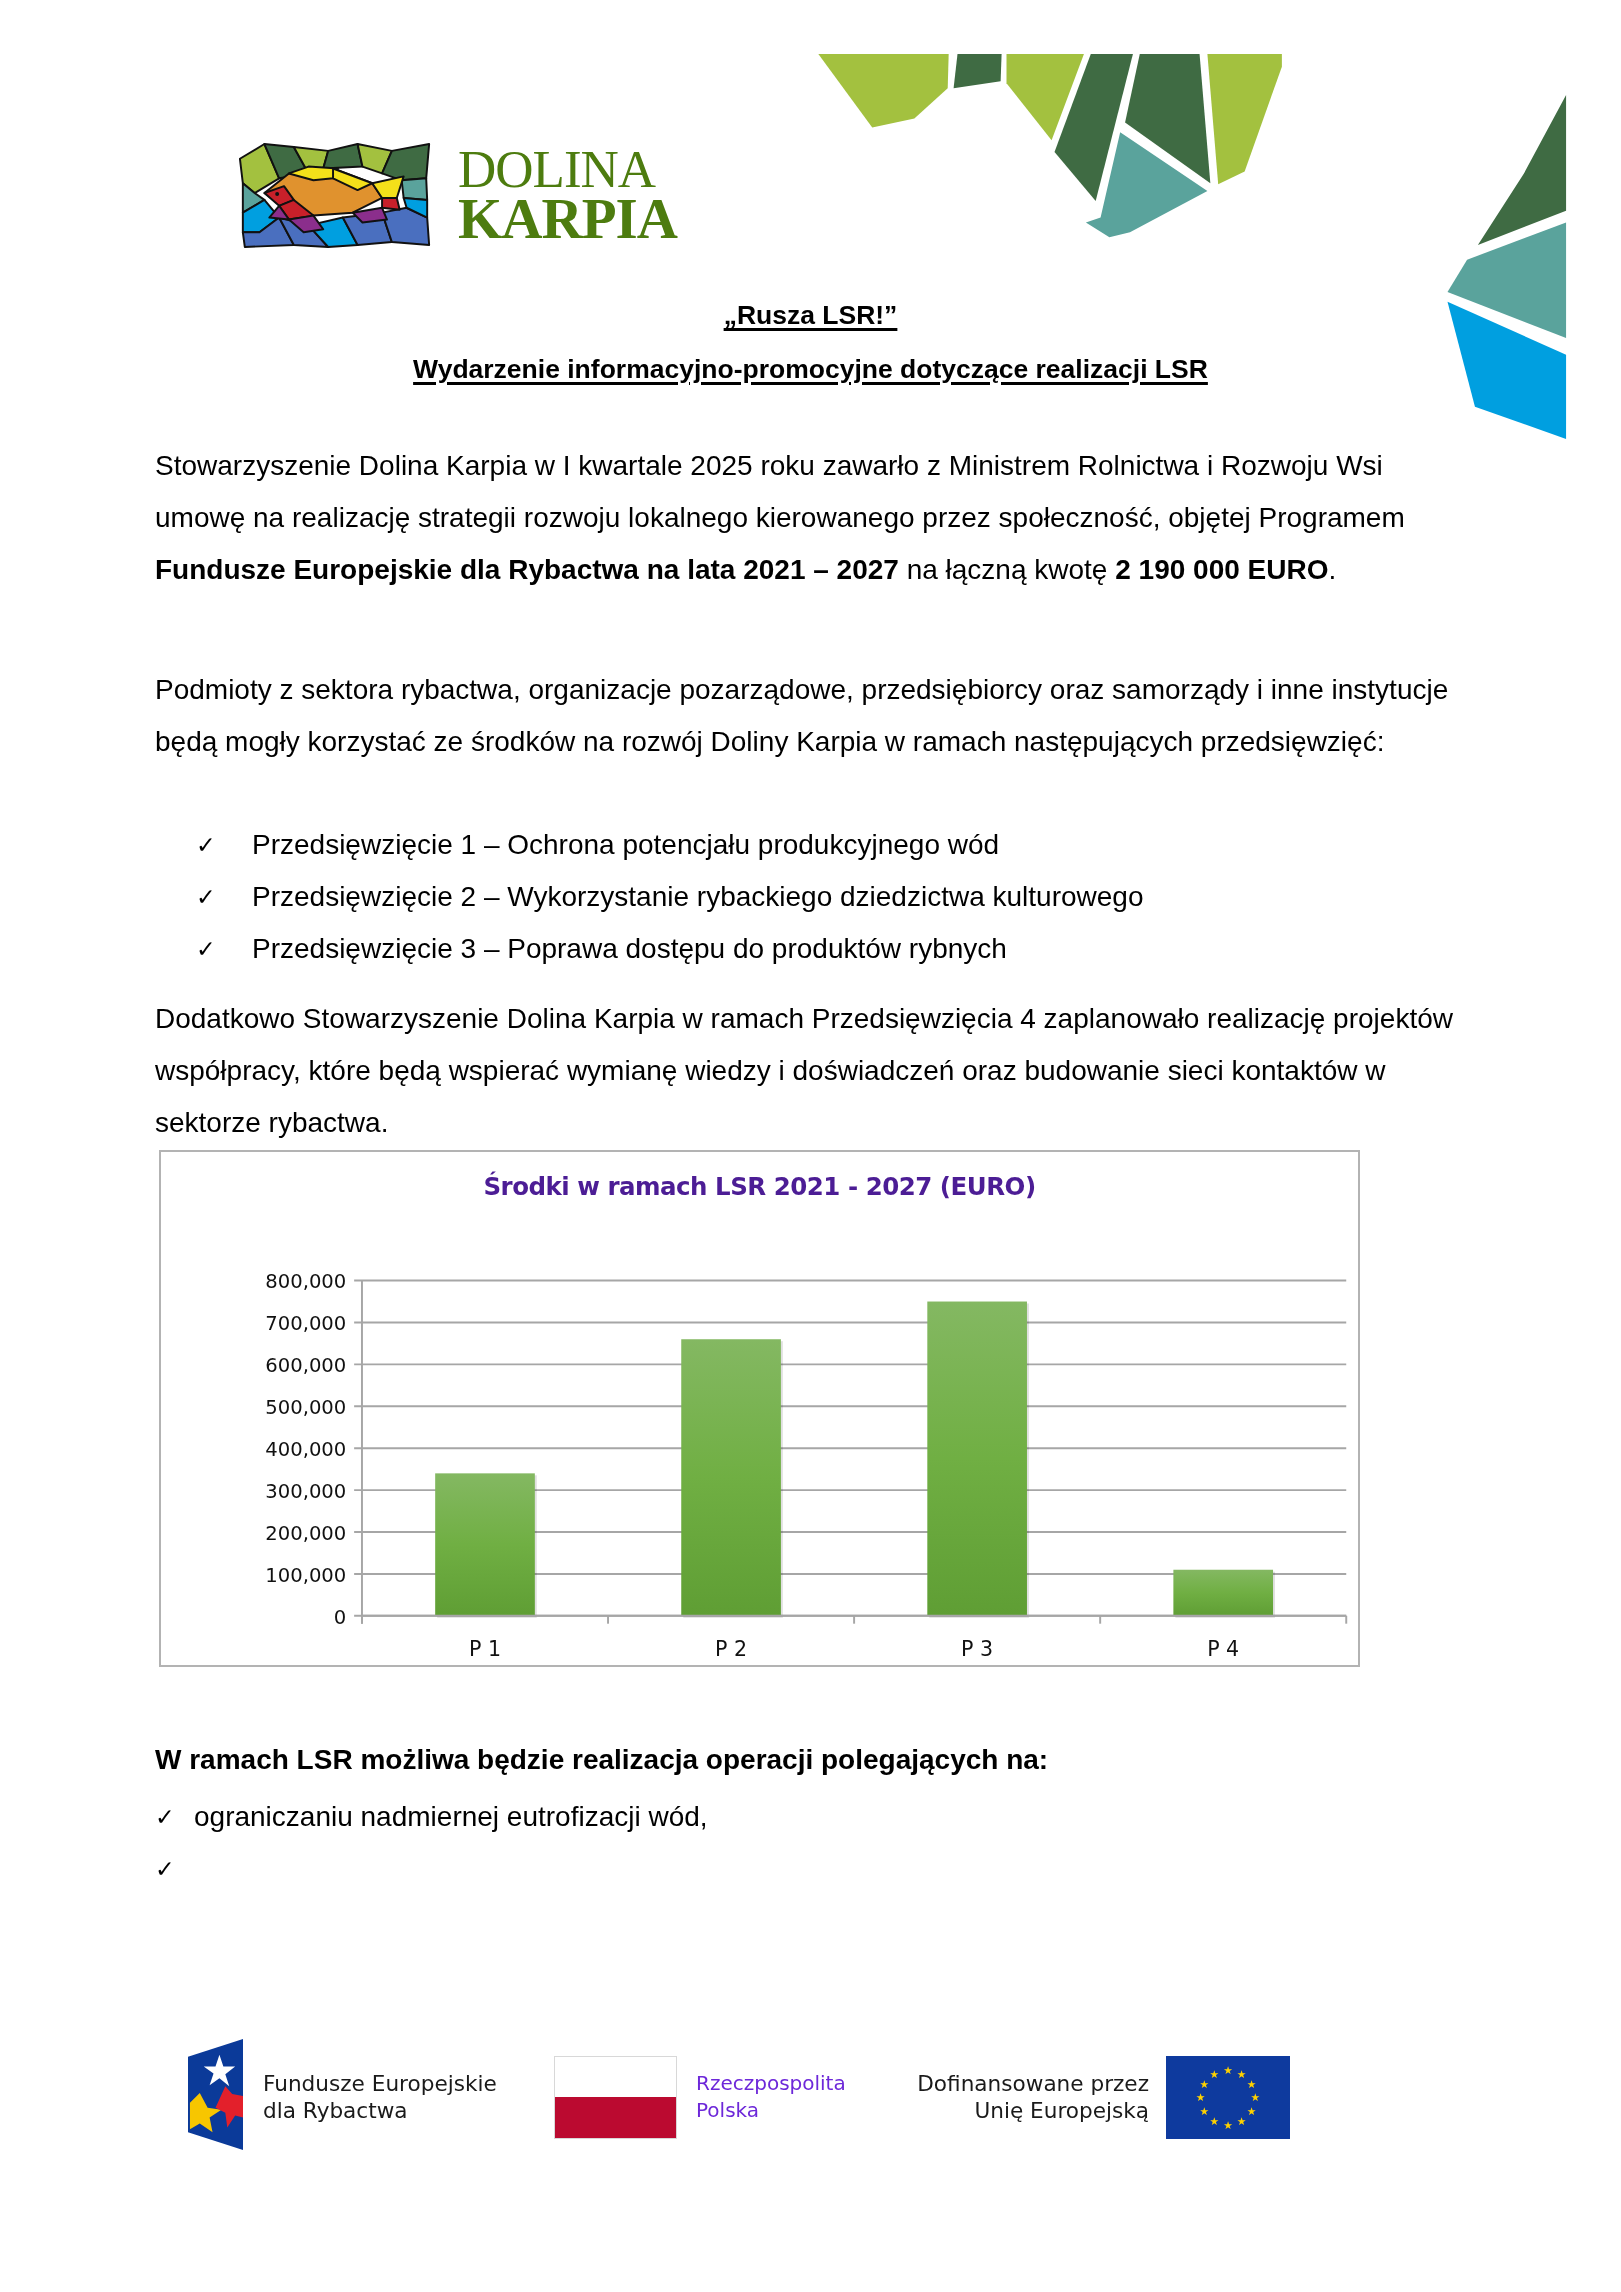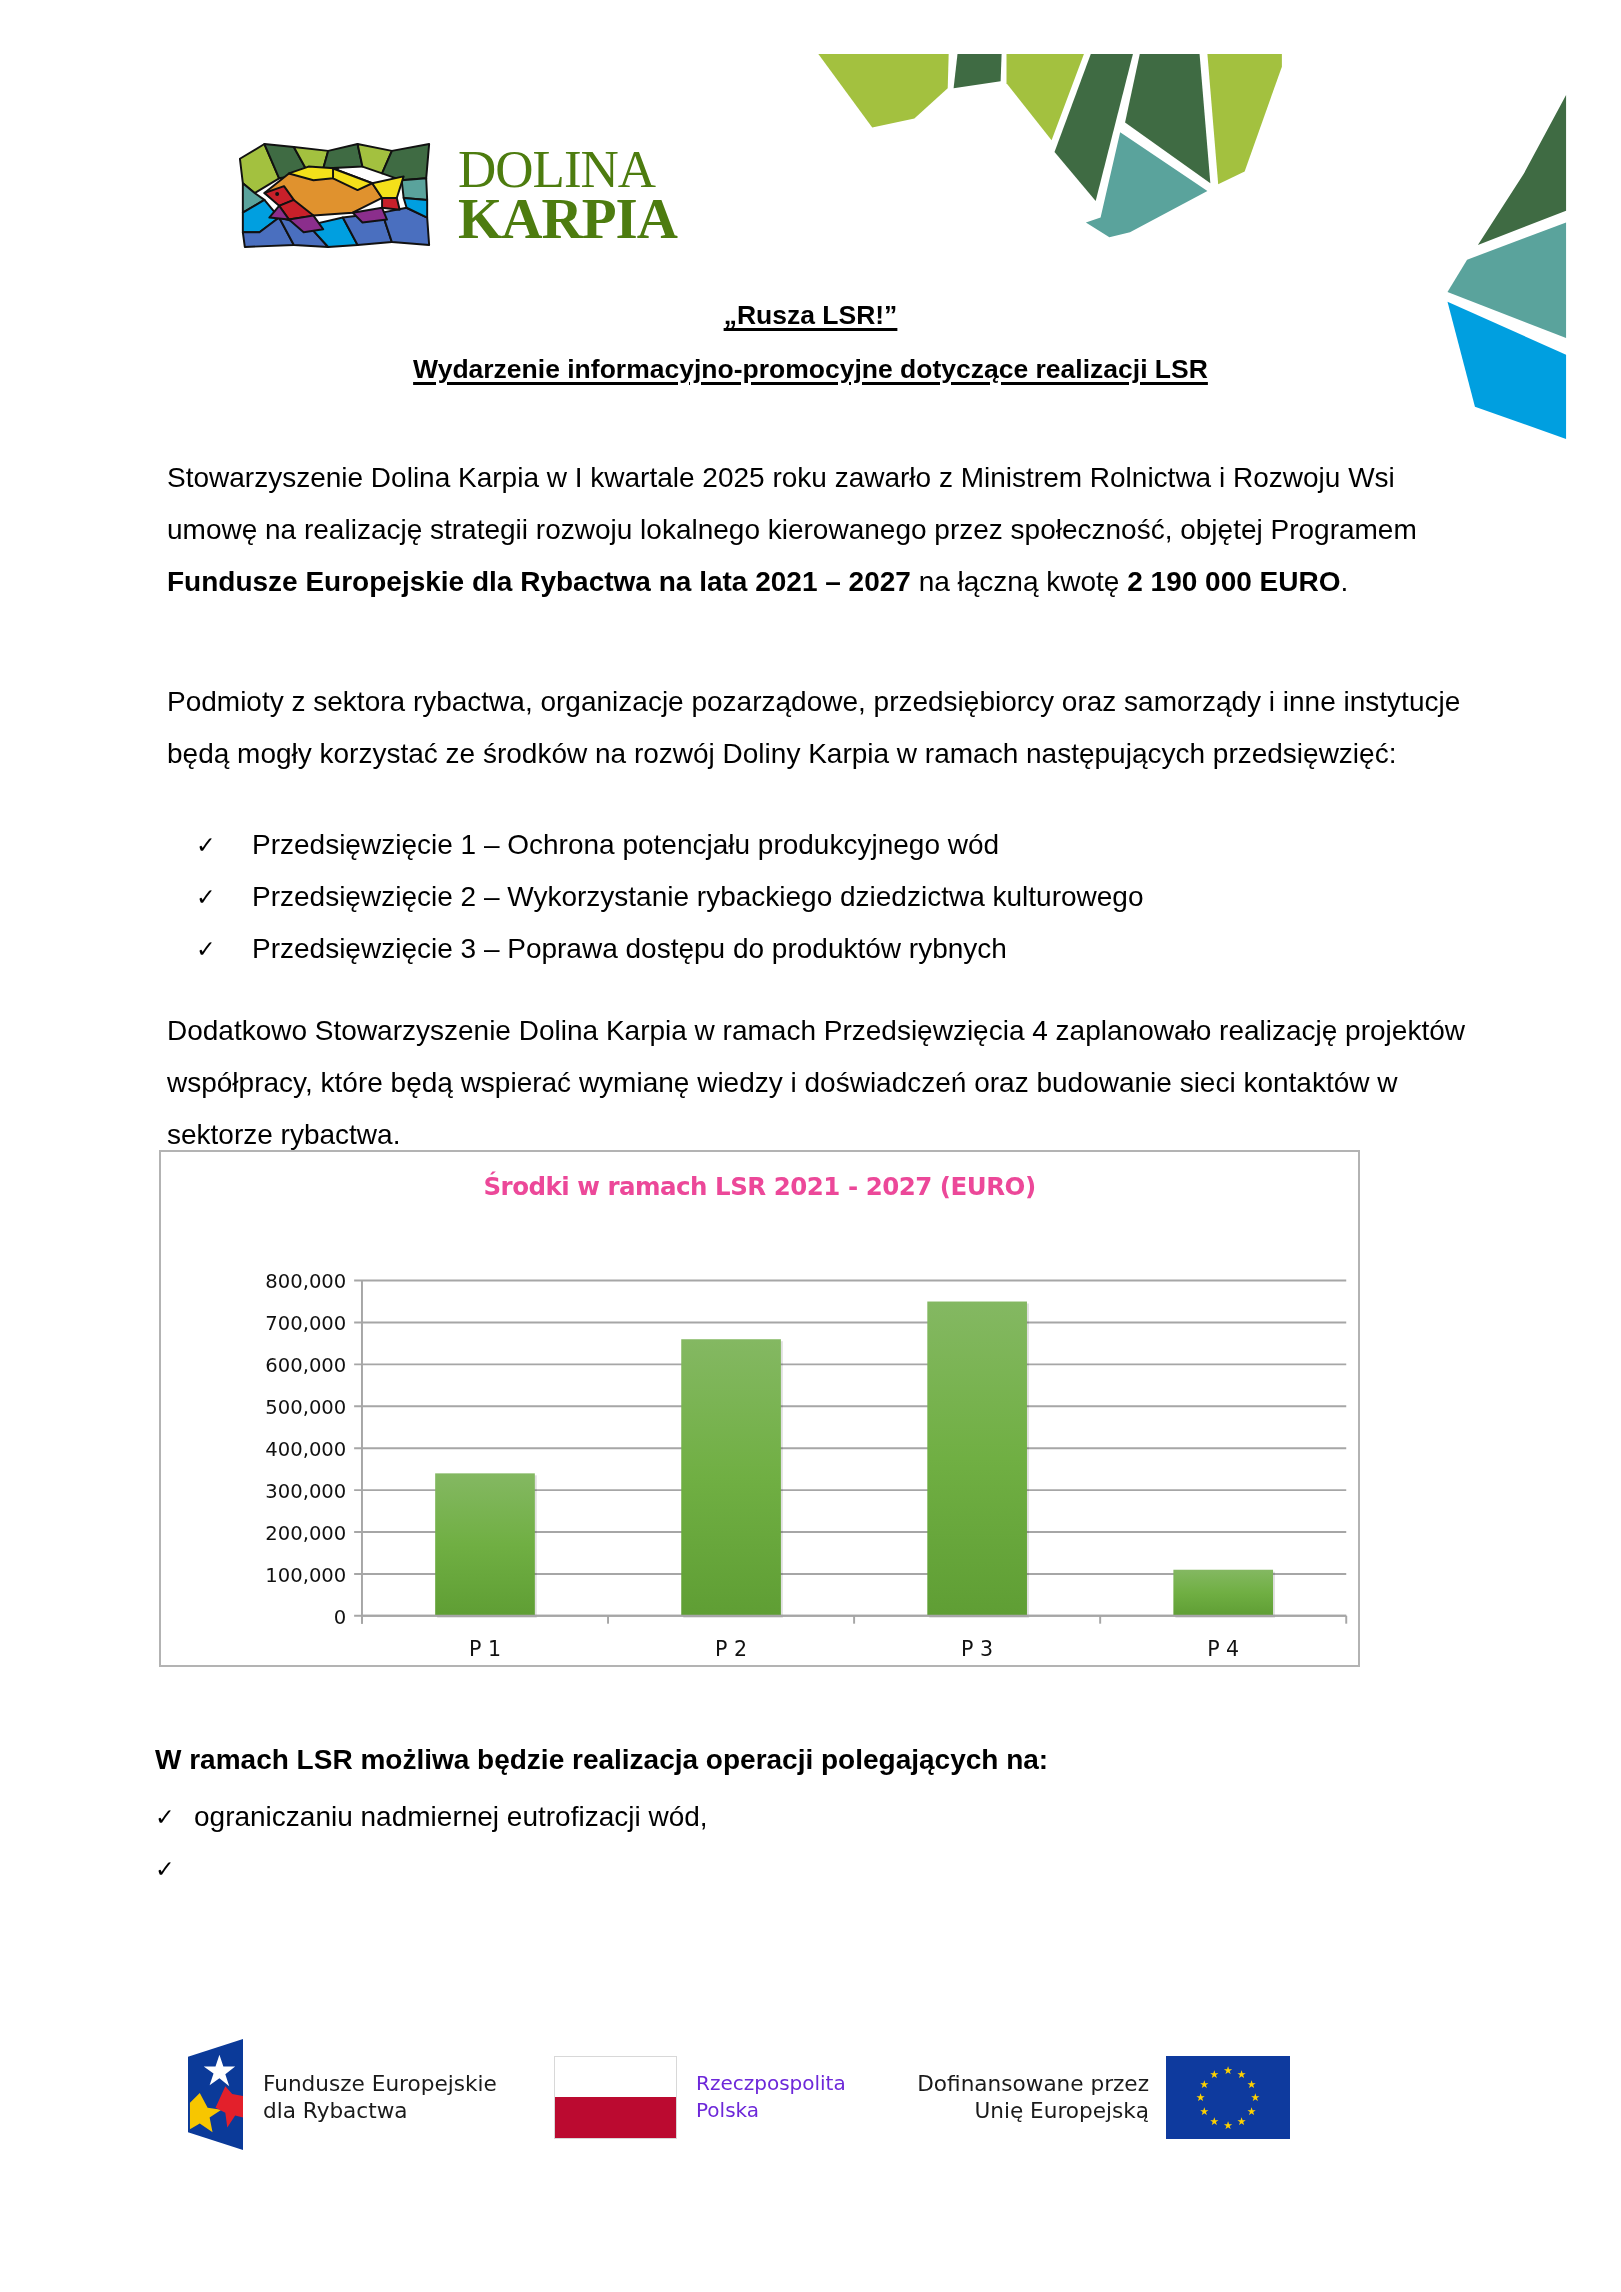--- a/index.html
+++ b/index.html
@@ -16,7 +16,7 @@
            font-weight: bold; font-size: 26.5px; line-height: 54px; }
   .title span { text-decoration: underline; text-decoration-thickness: 2.9px; text-underline-offset: 3.9px; display: block; }
   .body-text { position: absolute; left: 155px; width: 1313px; font-size: 28px; line-height: 52px; }
-  .p { margin: 12px; }
+  .p { margin: 0; }
   .p1 { top: 440px; }
   .p2 { top: 664px; }
   .bullets { position: absolute; left: 196px; top: 819px; font-size: 28px; line-height: 52px; margin: 0; padding: 0; list-style: none; }

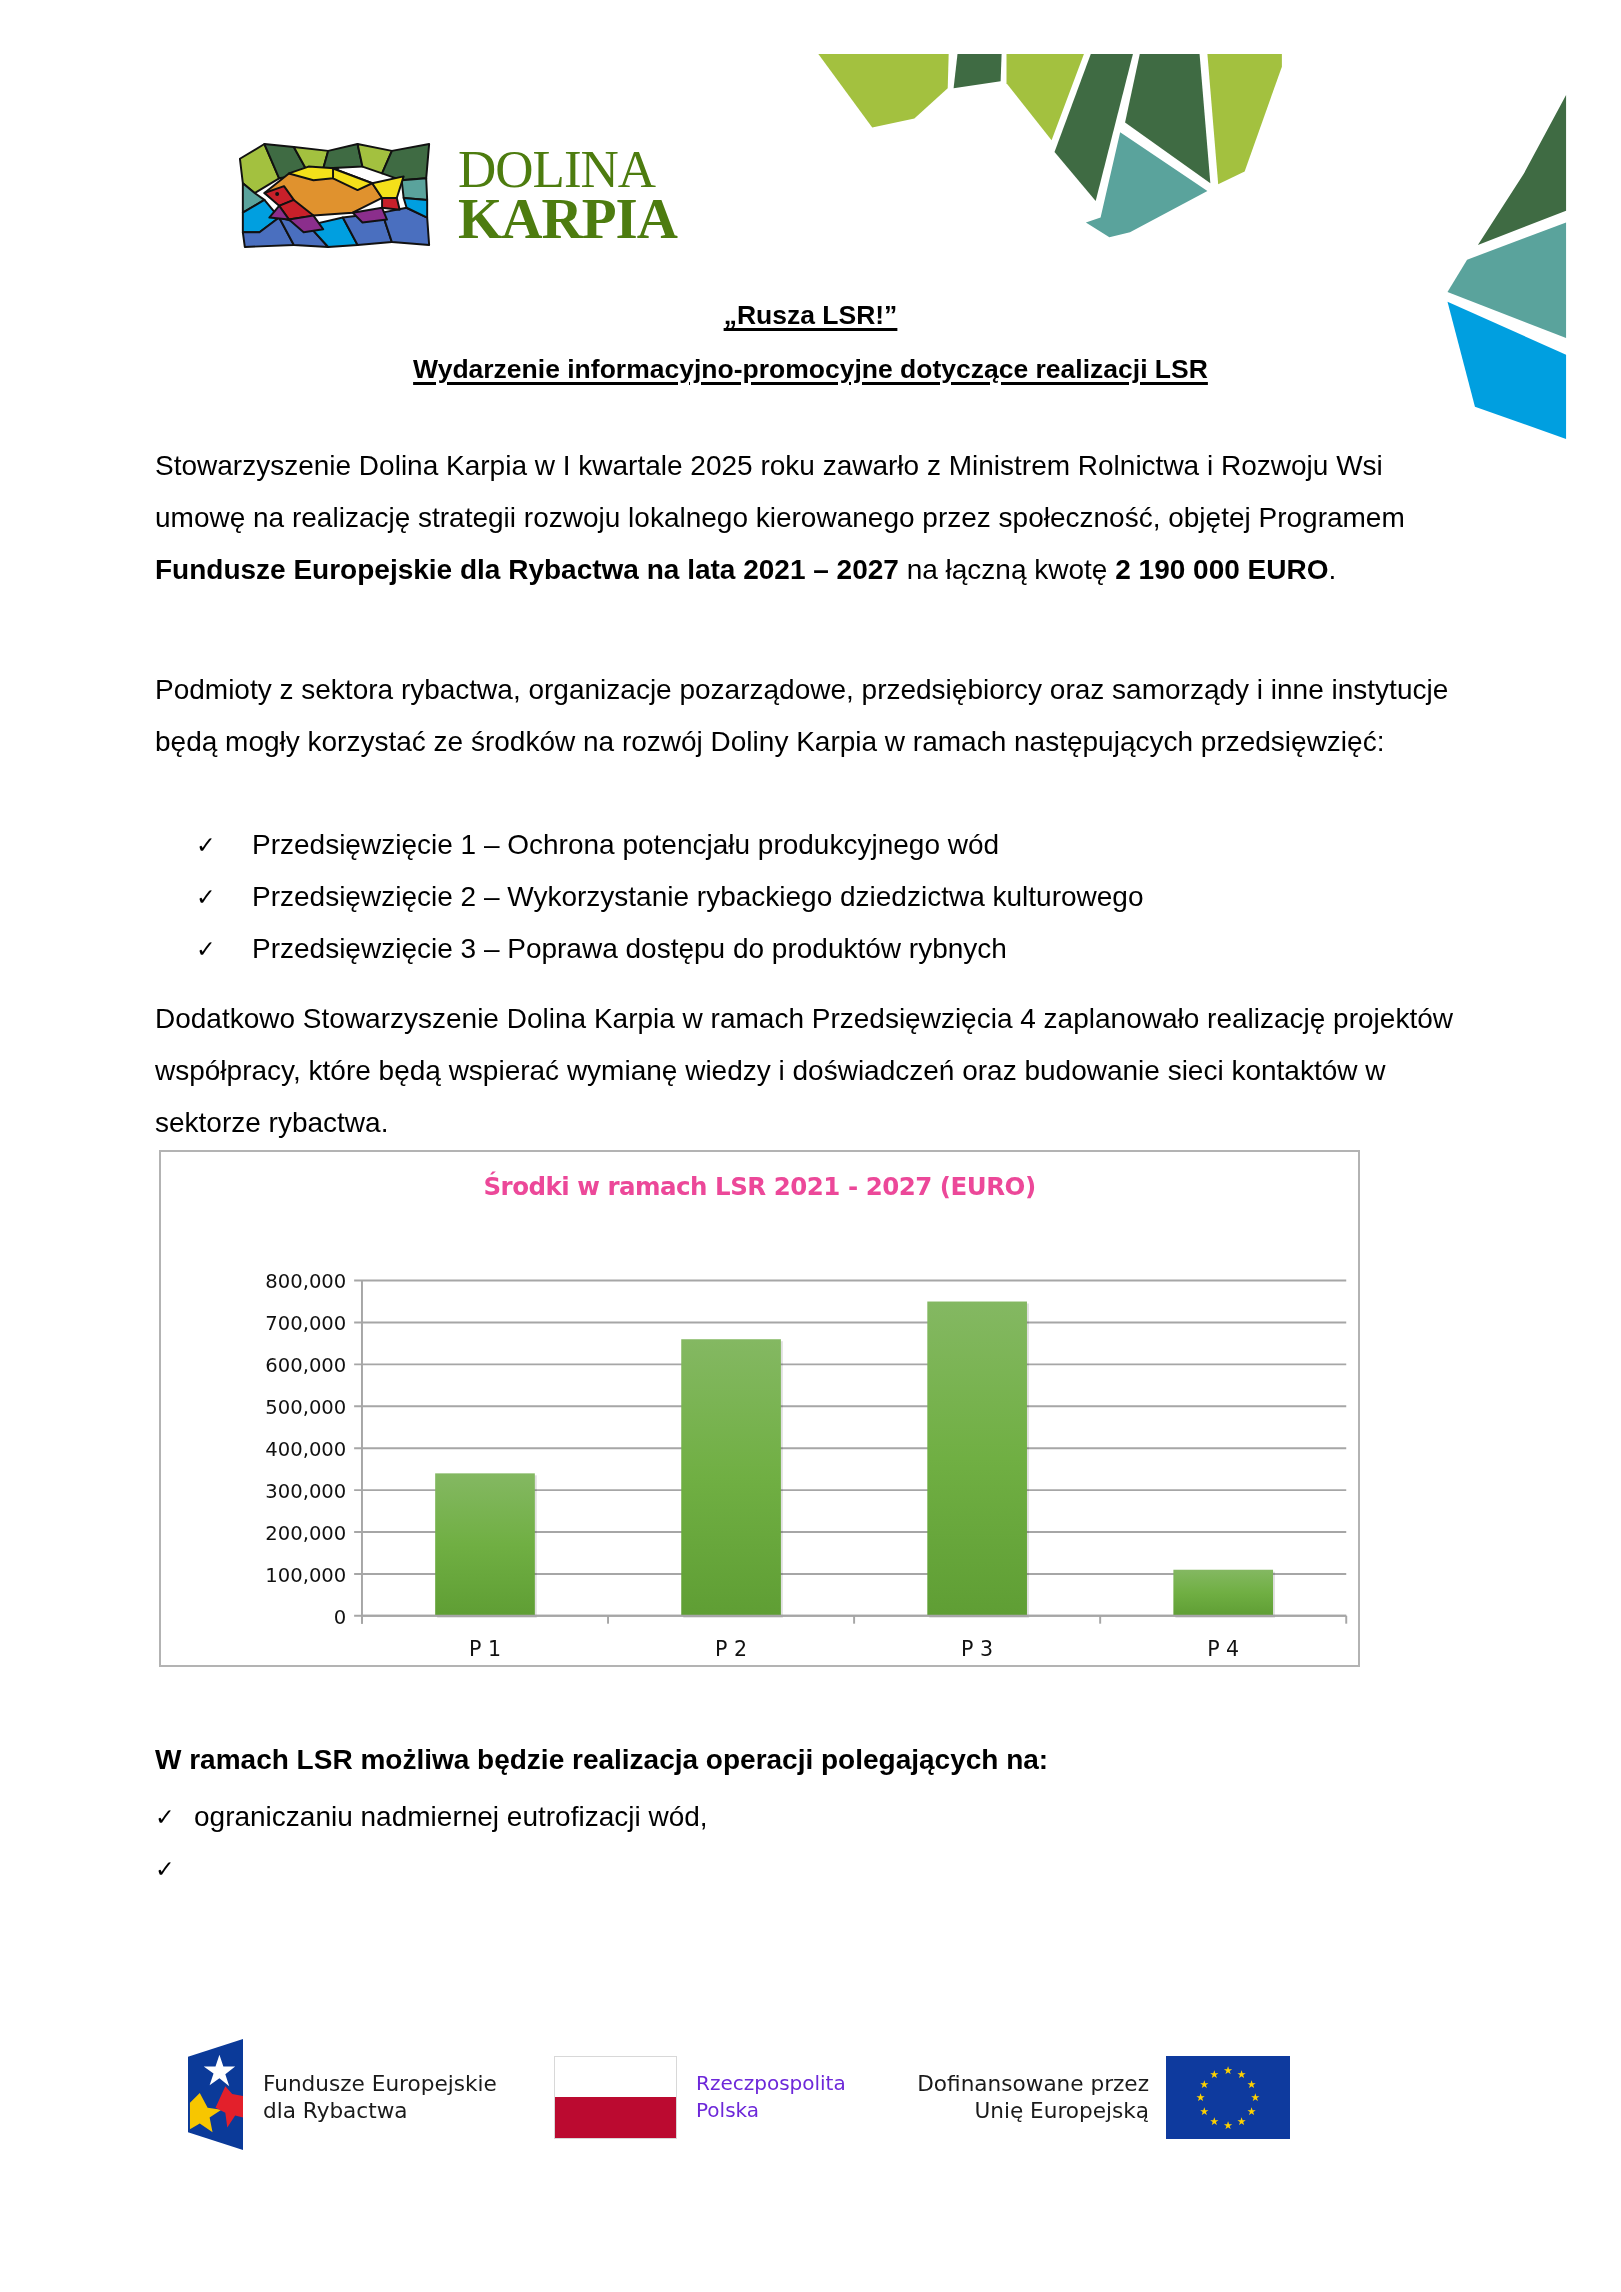--- a/index.html
+++ b/index.html
@@ -26,7 +26,7 @@
   .chart-box { position: absolute; left: 159px; top: 1150px; width: 1201px; height: 517px;
                border: 2px solid #b3b3b3; box-sizing: border-box; background: #fff; }
   .chart-title { position: absolute; left: 0; width: 100%; top: 19.6px; text-align: center;
-                 font-family: "DejaVu Sans", sans-serif; font-weight: bold; font-size: 24.5px; color: #ec4899; letter-spacing: -0.5px; }
+                 font-family: "DejaVu Sans", sans-serif; font-weight: bold; font-size: 24.5px; color: #4c1d95; letter-spacing: -0.5px; }
   .chart-svg { position: absolute; left: 0; top: 0; }
   .h2 { position: absolute; left: 155px; top: 1740px; font-size: 28px; font-weight: bold; line-height: 39px; }
   .ops { position: absolute; left: 155px; top: 1791px; font-size: 28px; line-height: 52px; margin: 0; padding: 0; list-style: none; width: 1274px; }

